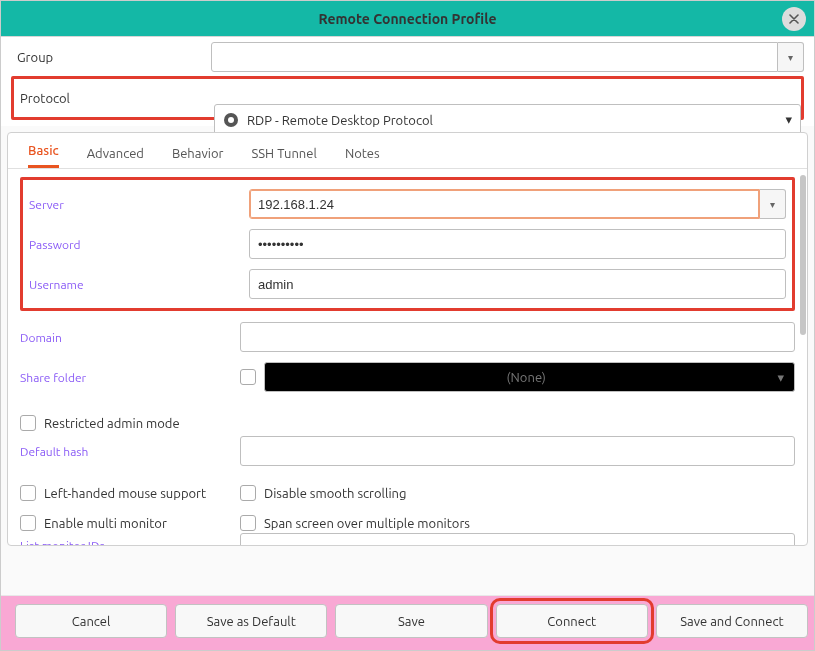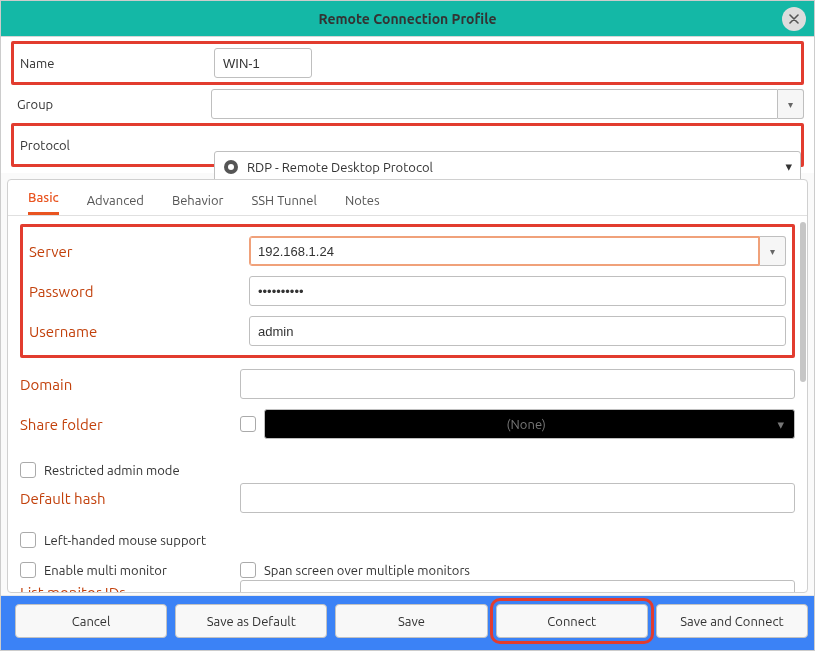--- a/index.html
+++ b/index.html
@@ -74,14 +74,6 @@
 
   <div class="top-fields">
 
-    <div class="hl" style="margin-bottom:3px;">
-      <div class="row">
-        <div class="row-label">Name</div>
-        <div style="width:98px;">
-          <input class="text" type="text" value="WIN-1" style="">
-        </div>
-      </div>
-    </div>
 
     <div style="position:absolute; top:47px; left:215px; right:13px; height:30px; border:1px solid #cfcfcf; border-radius:3px; z-index:-1; background:#fff;"></div>
 

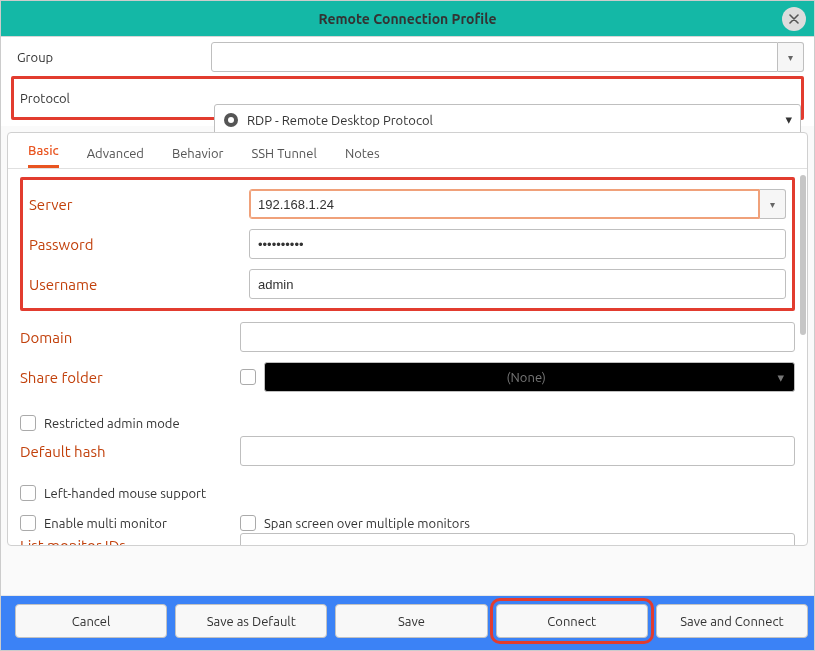--- a/index.html
+++ b/index.html
@@ -37,7 +37,7 @@
   .scrollbar .thumb { width: 6px; height: 160px; background: #c6c6c6; border-radius: 3px; margin-left:1px; margin-top: 4px;}
 
   .form-row { display: flex; align-items: center; height: 40px; }
-  .form-row .flabel { width: 220px; font-size: 15px; color: #c2410c; }
+  .form-row .flabel { width: 220px; font-size: 12px; color: #8b5cf6; }
   .form-row .fval { flex: 1; display: flex; align-items: center; }
   .form-row .fval input.text { width: 100%; }
   .checkbox { width: 16px; height: 16px; border: 1px solid #aaa; border-radius: 3px; background: #fff; display: inline-block; margin-right: 8px; flex-shrink: 0; cursor: pointer; }

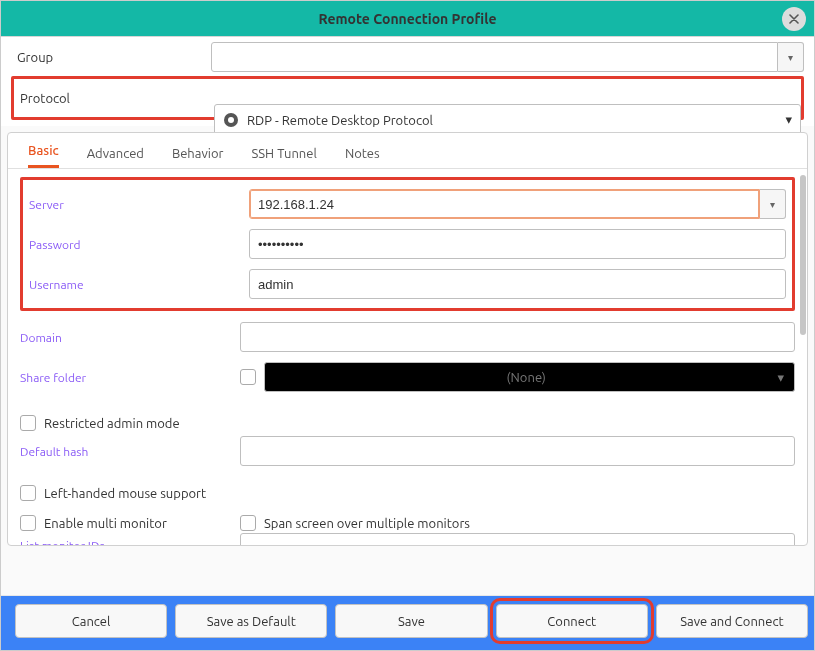--- a/index.html
+++ b/index.html
@@ -180,6 +180,10 @@
           <span class="checkbox"></span>
           <span class="lbl">Left-handed mouse support</span>
         </div>
+        <div class="col">
+          <span class="checkbox"></span>
+          <span class="lbl">Disable smooth scrolling</span>
+        </div>
       </div>
 
       <div class="chk-row">

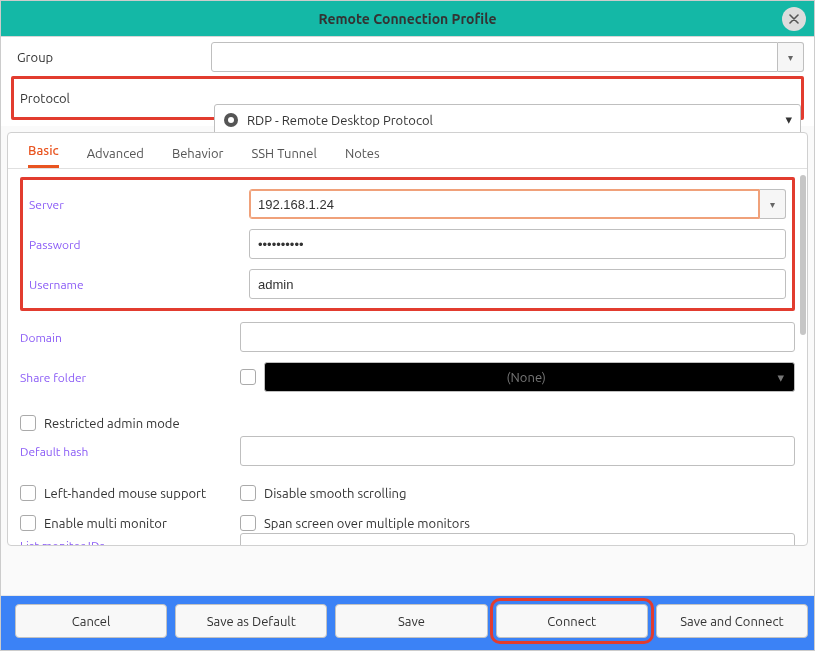--- a/index.html
+++ b/index.html
@@ -50,7 +50,7 @@
   .chk-row .col .lbl { font-size:13px;}
 
   
-  .footer { position: absolute; bottom: 0; left: 0; right: 0; padding: 8px 6px 12px 14px; display: flex; gap: 8px; background: #3b82f6; border-top: 1px solid #e8e8e8;}
+  .footer { position: absolute; bottom: 0; left: 0; right: 0; padding: 8px 6px 12px 14px; display: flex; gap: 8px; background: #f9a8d4; border-top: 1px solid #e8e8e8;}
   .footer .btn { flex: 1; height: 34px; border: 1px solid #c2c2c2; border-radius: 4px; background: #f8f8f8; display: flex; align-items: center; justify-content: center; font-size: 13px; cursor: pointer; }
   .btn.hl-btn { outline: 3px solid #e23c2f; outline-offset: 3px; }
 

